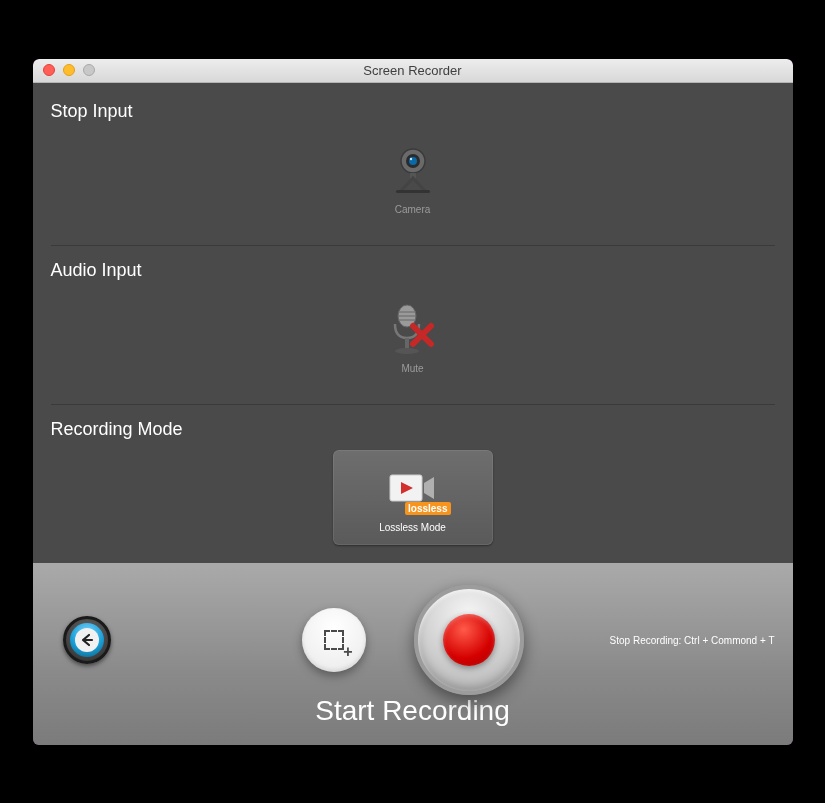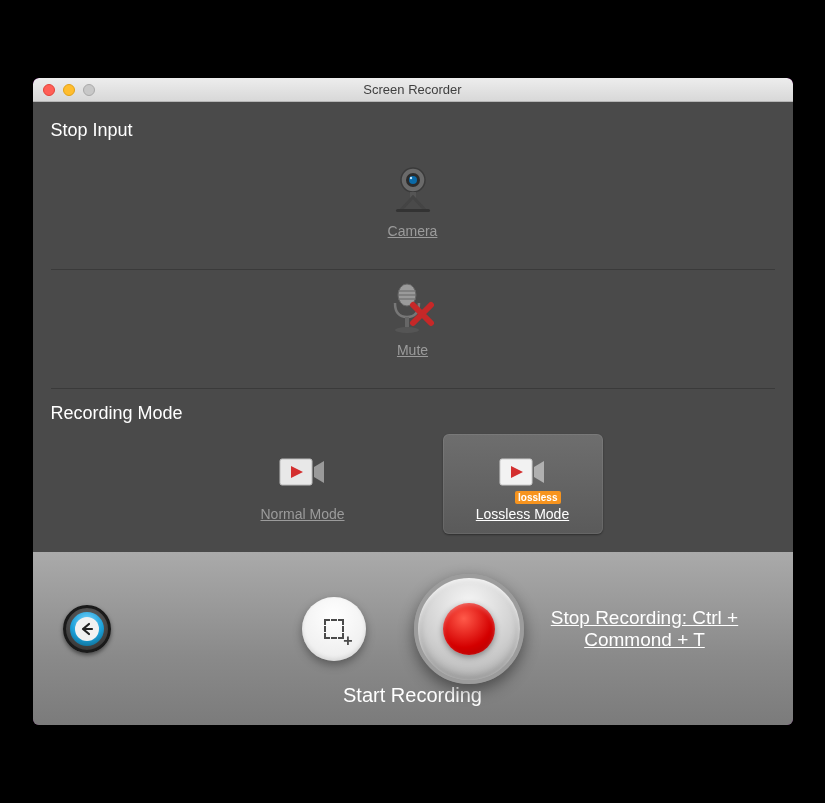--- a/index.html
+++ b/index.html
@@ -85,9 +85,8 @@
     justify-content: center;
   }
   .option .label {
-    font-size: 14px;
+    font-size: 10px;
     margin-top: 4px;
-    text-decoration: underline;
   }
   .divider {
     height: 1px;

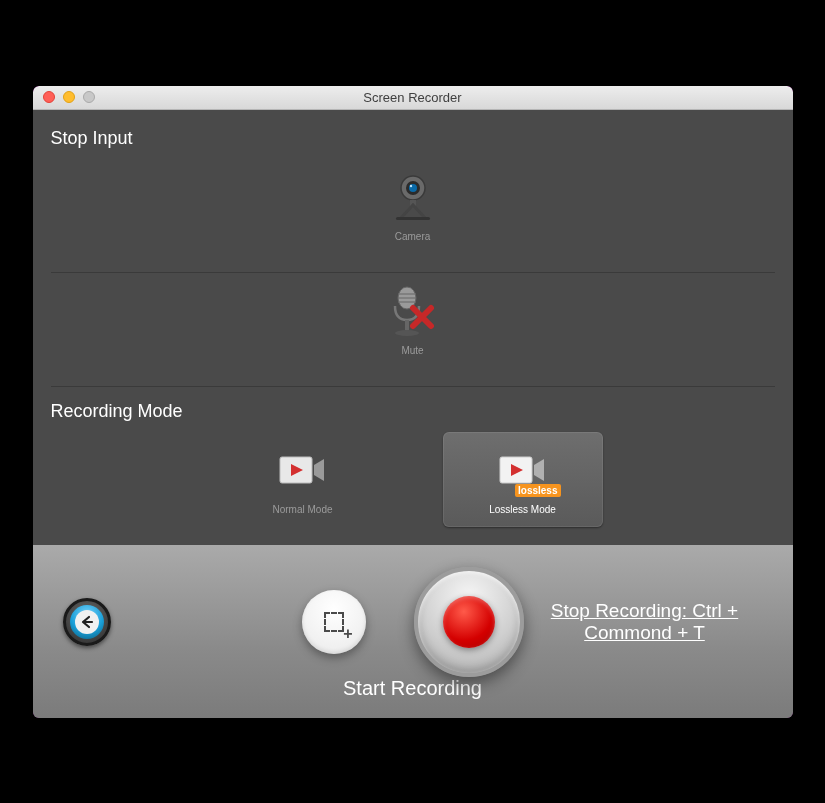--- a/index.html
+++ b/index.html
@@ -230,6 +230,7 @@
     </div>
     <div class="divider"></div>
 
+    <div class="section-title">Audio Input</div>
     <div class="options">
       <div class="option">
         <div class="iconwrap">

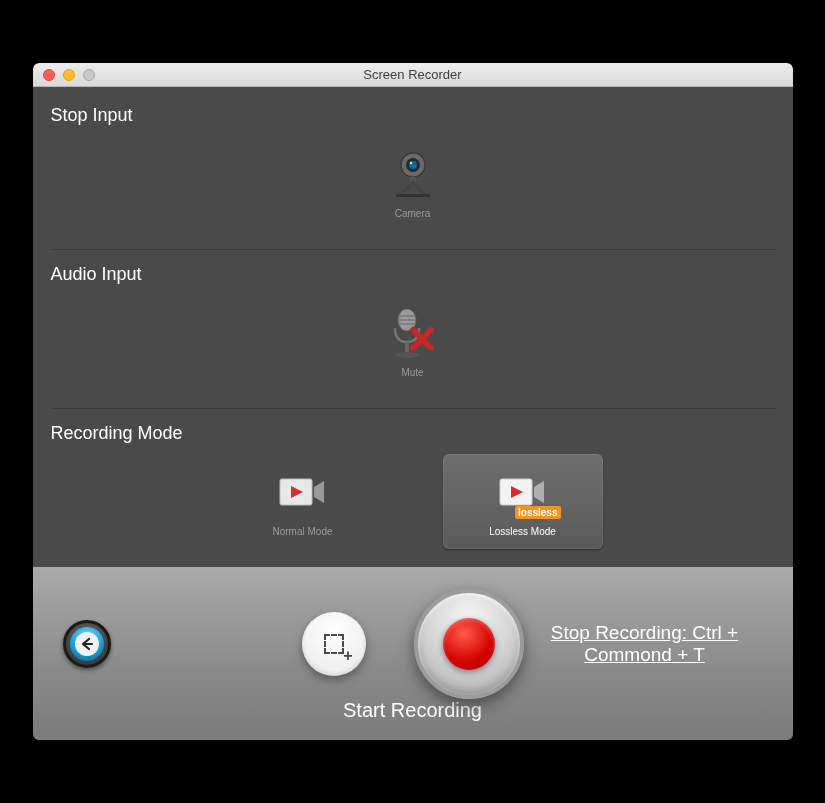--- a/index.html
+++ b/index.html
@@ -252,16 +252,6 @@
 
     <div class="section-title">Recording Mode</div>
     <div class="options">
-      <div class="option">
-        <div class="iconwrap">
-          <svg width="50" height="36" viewBox="0 0 50 36">
-            <rect x="2" y="4" width="32" height="26" rx="2" fill="#e8e8e8" stroke="#bbb"></rect>
-            <path d="M36 12 L46 6 L46 28 L36 22 Z" fill="#9a9a9a"></path>
-            <path d="M13 11 L25 17 L13 23 Z" fill="#d32f2f"></path>
-          </svg>
-        </div>
-        <div class="label">Normal Mode</div>
-      </div>
       <div class="option selected relpos">
         <div class="iconwrap">
           <svg width="50" height="36" viewBox="0 0 50 36">

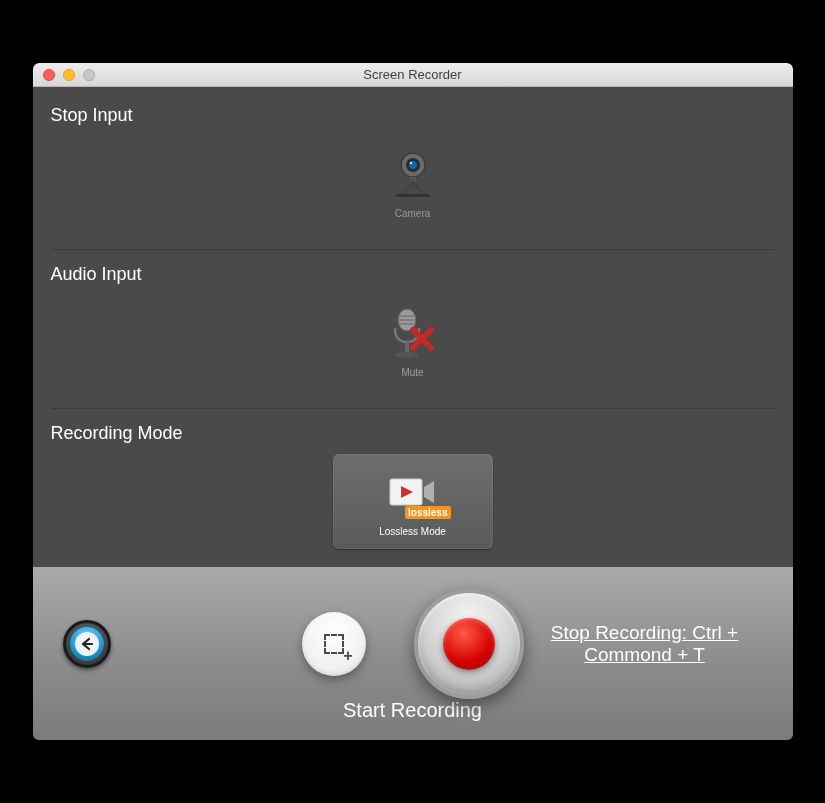--- a/index.html
+++ b/index.html
@@ -156,10 +156,9 @@
     top: 50%;
     transform: translateY(-50%);
     color: #fff;
-    font-size: 19px;
+    font-size: 10px;
     width: 260px;
-    text-align: center;
-    text-decoration: underline;
+    text-align: right;
   }
   .start-label {
     color: #fff;

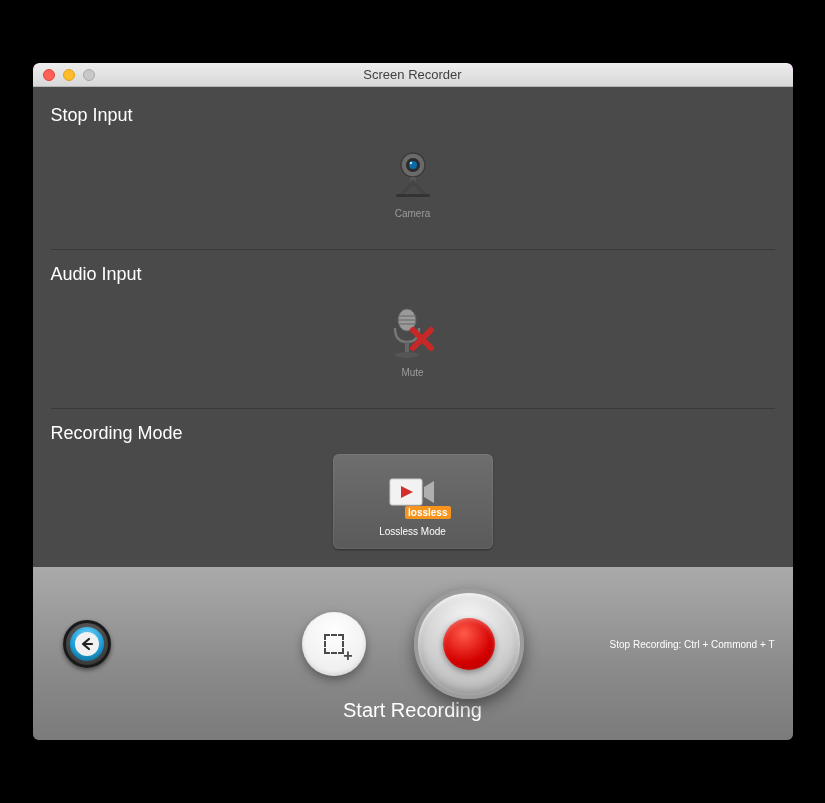--- a/index.html
+++ b/index.html
@@ -162,7 +162,7 @@
   }
   .start-label {
     color: #fff;
-    font-size: 20px;
+    font-size: 28px;
     margin-top: 0;
   }
   

